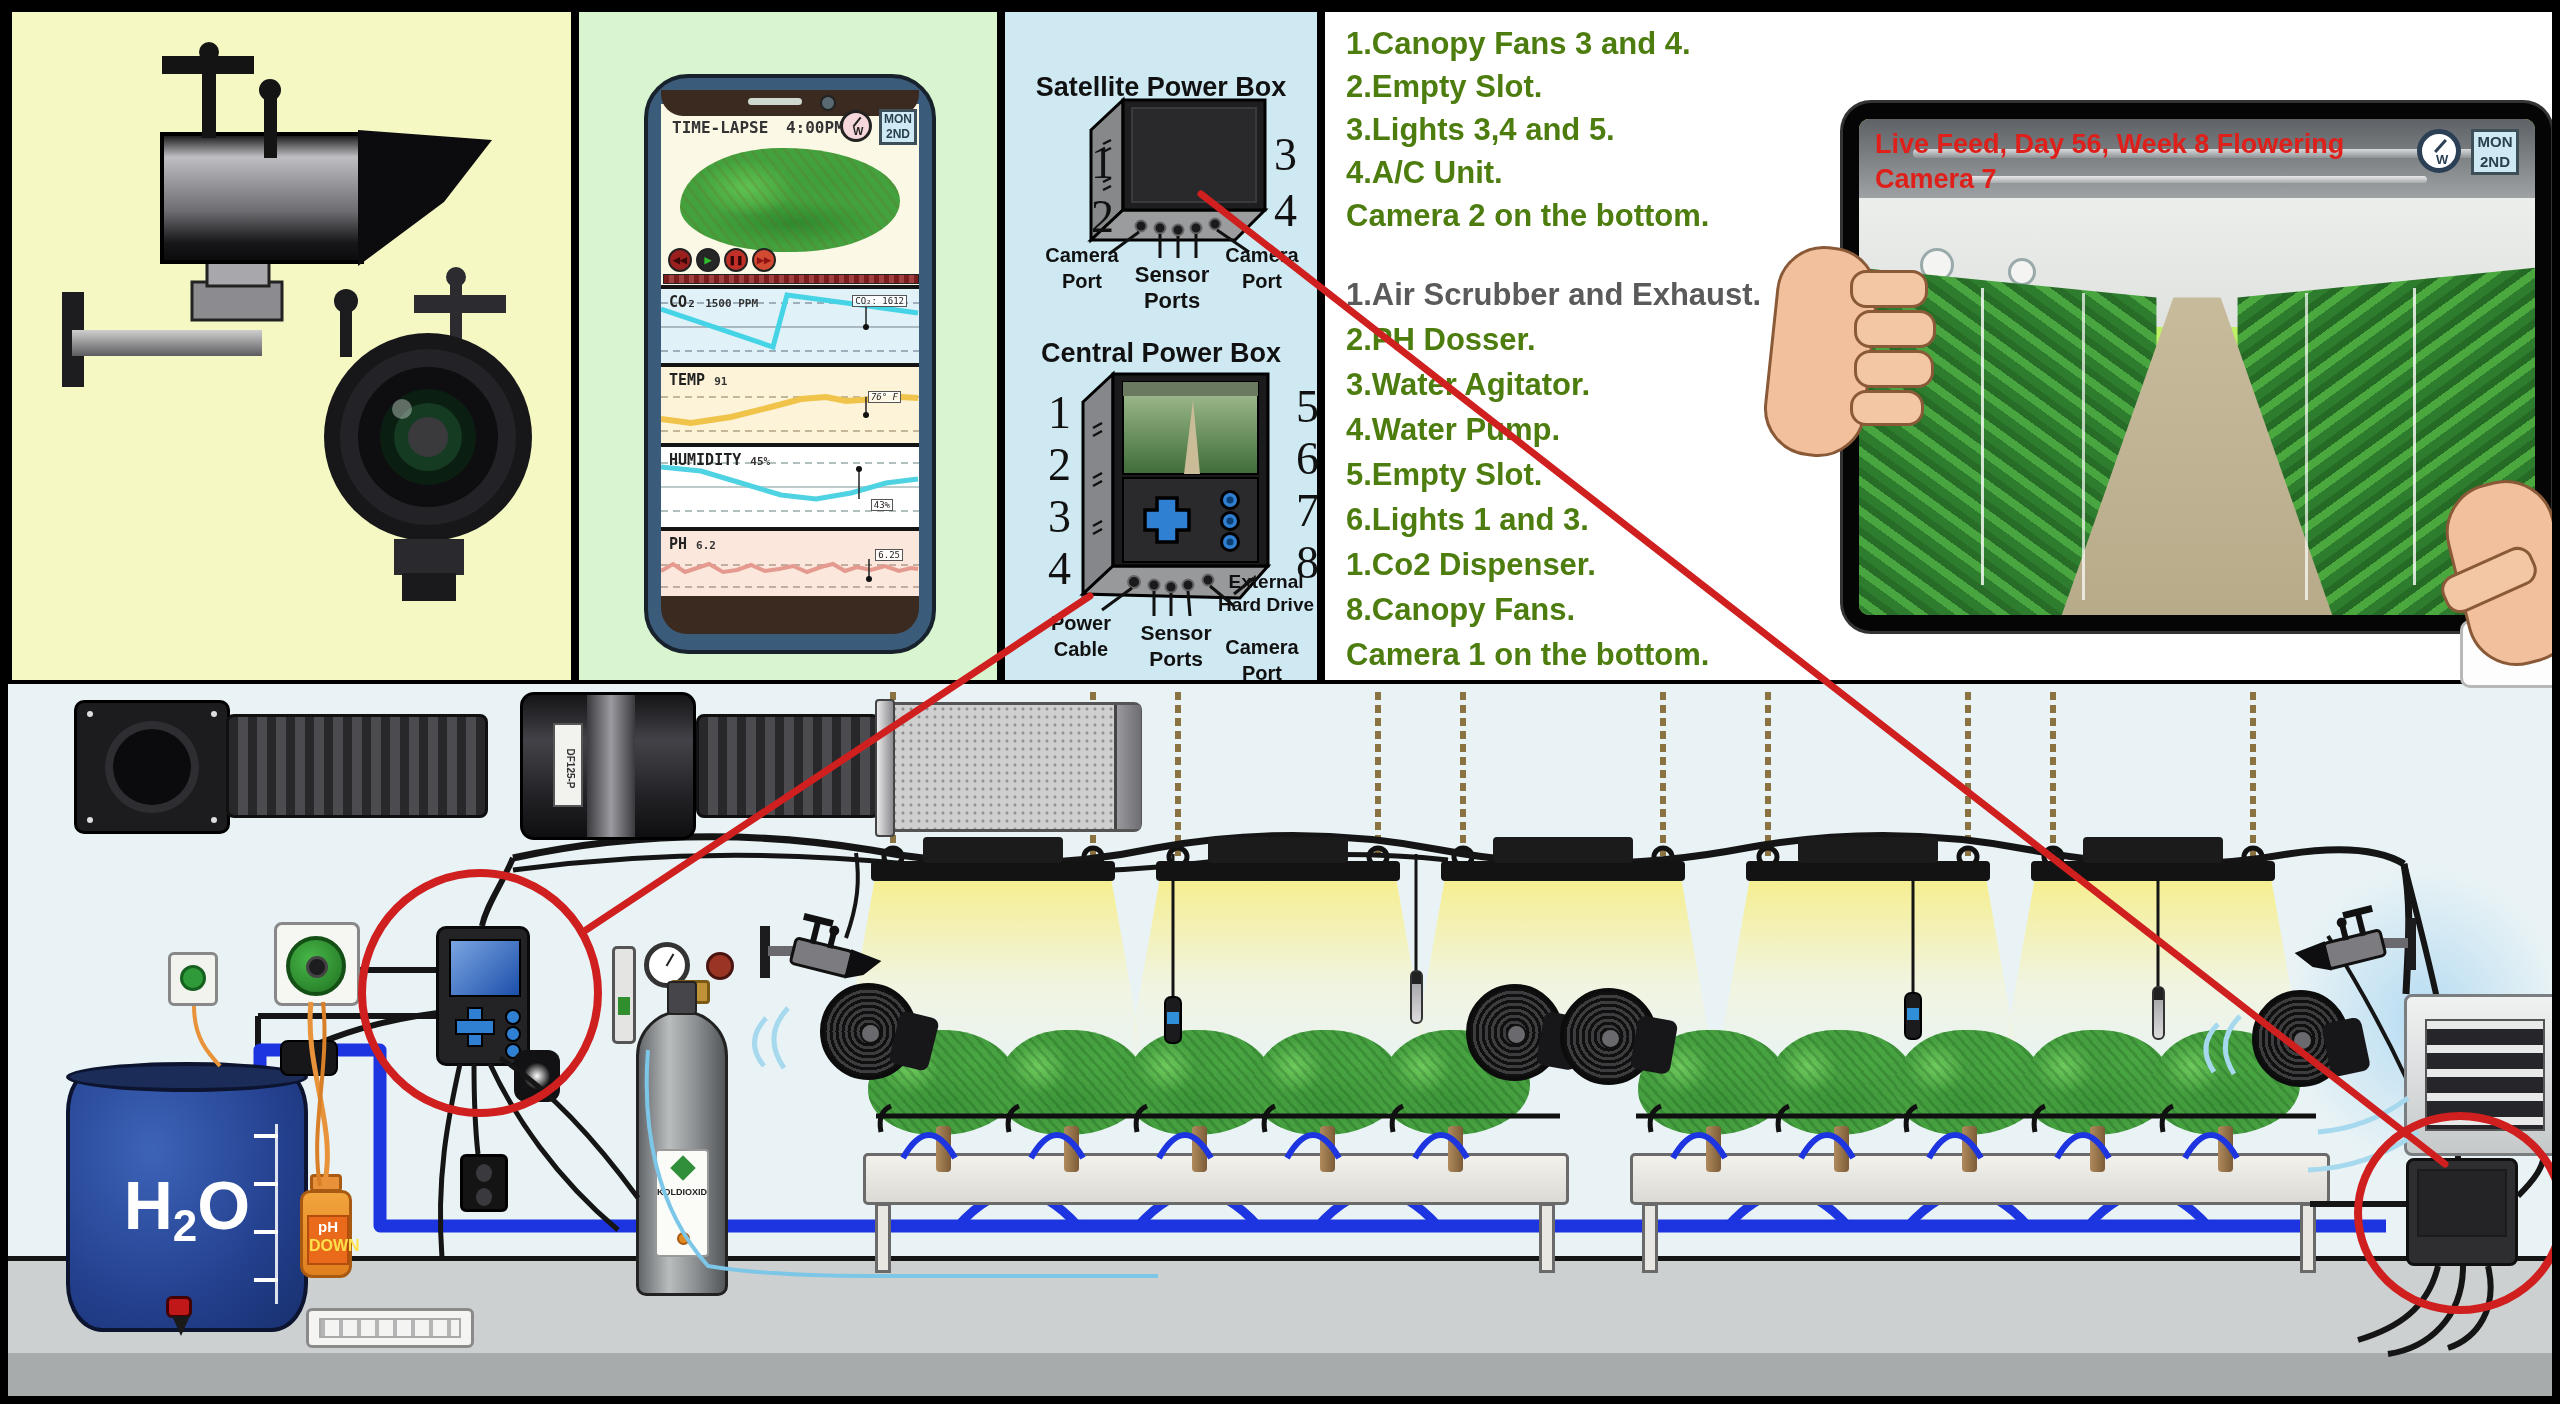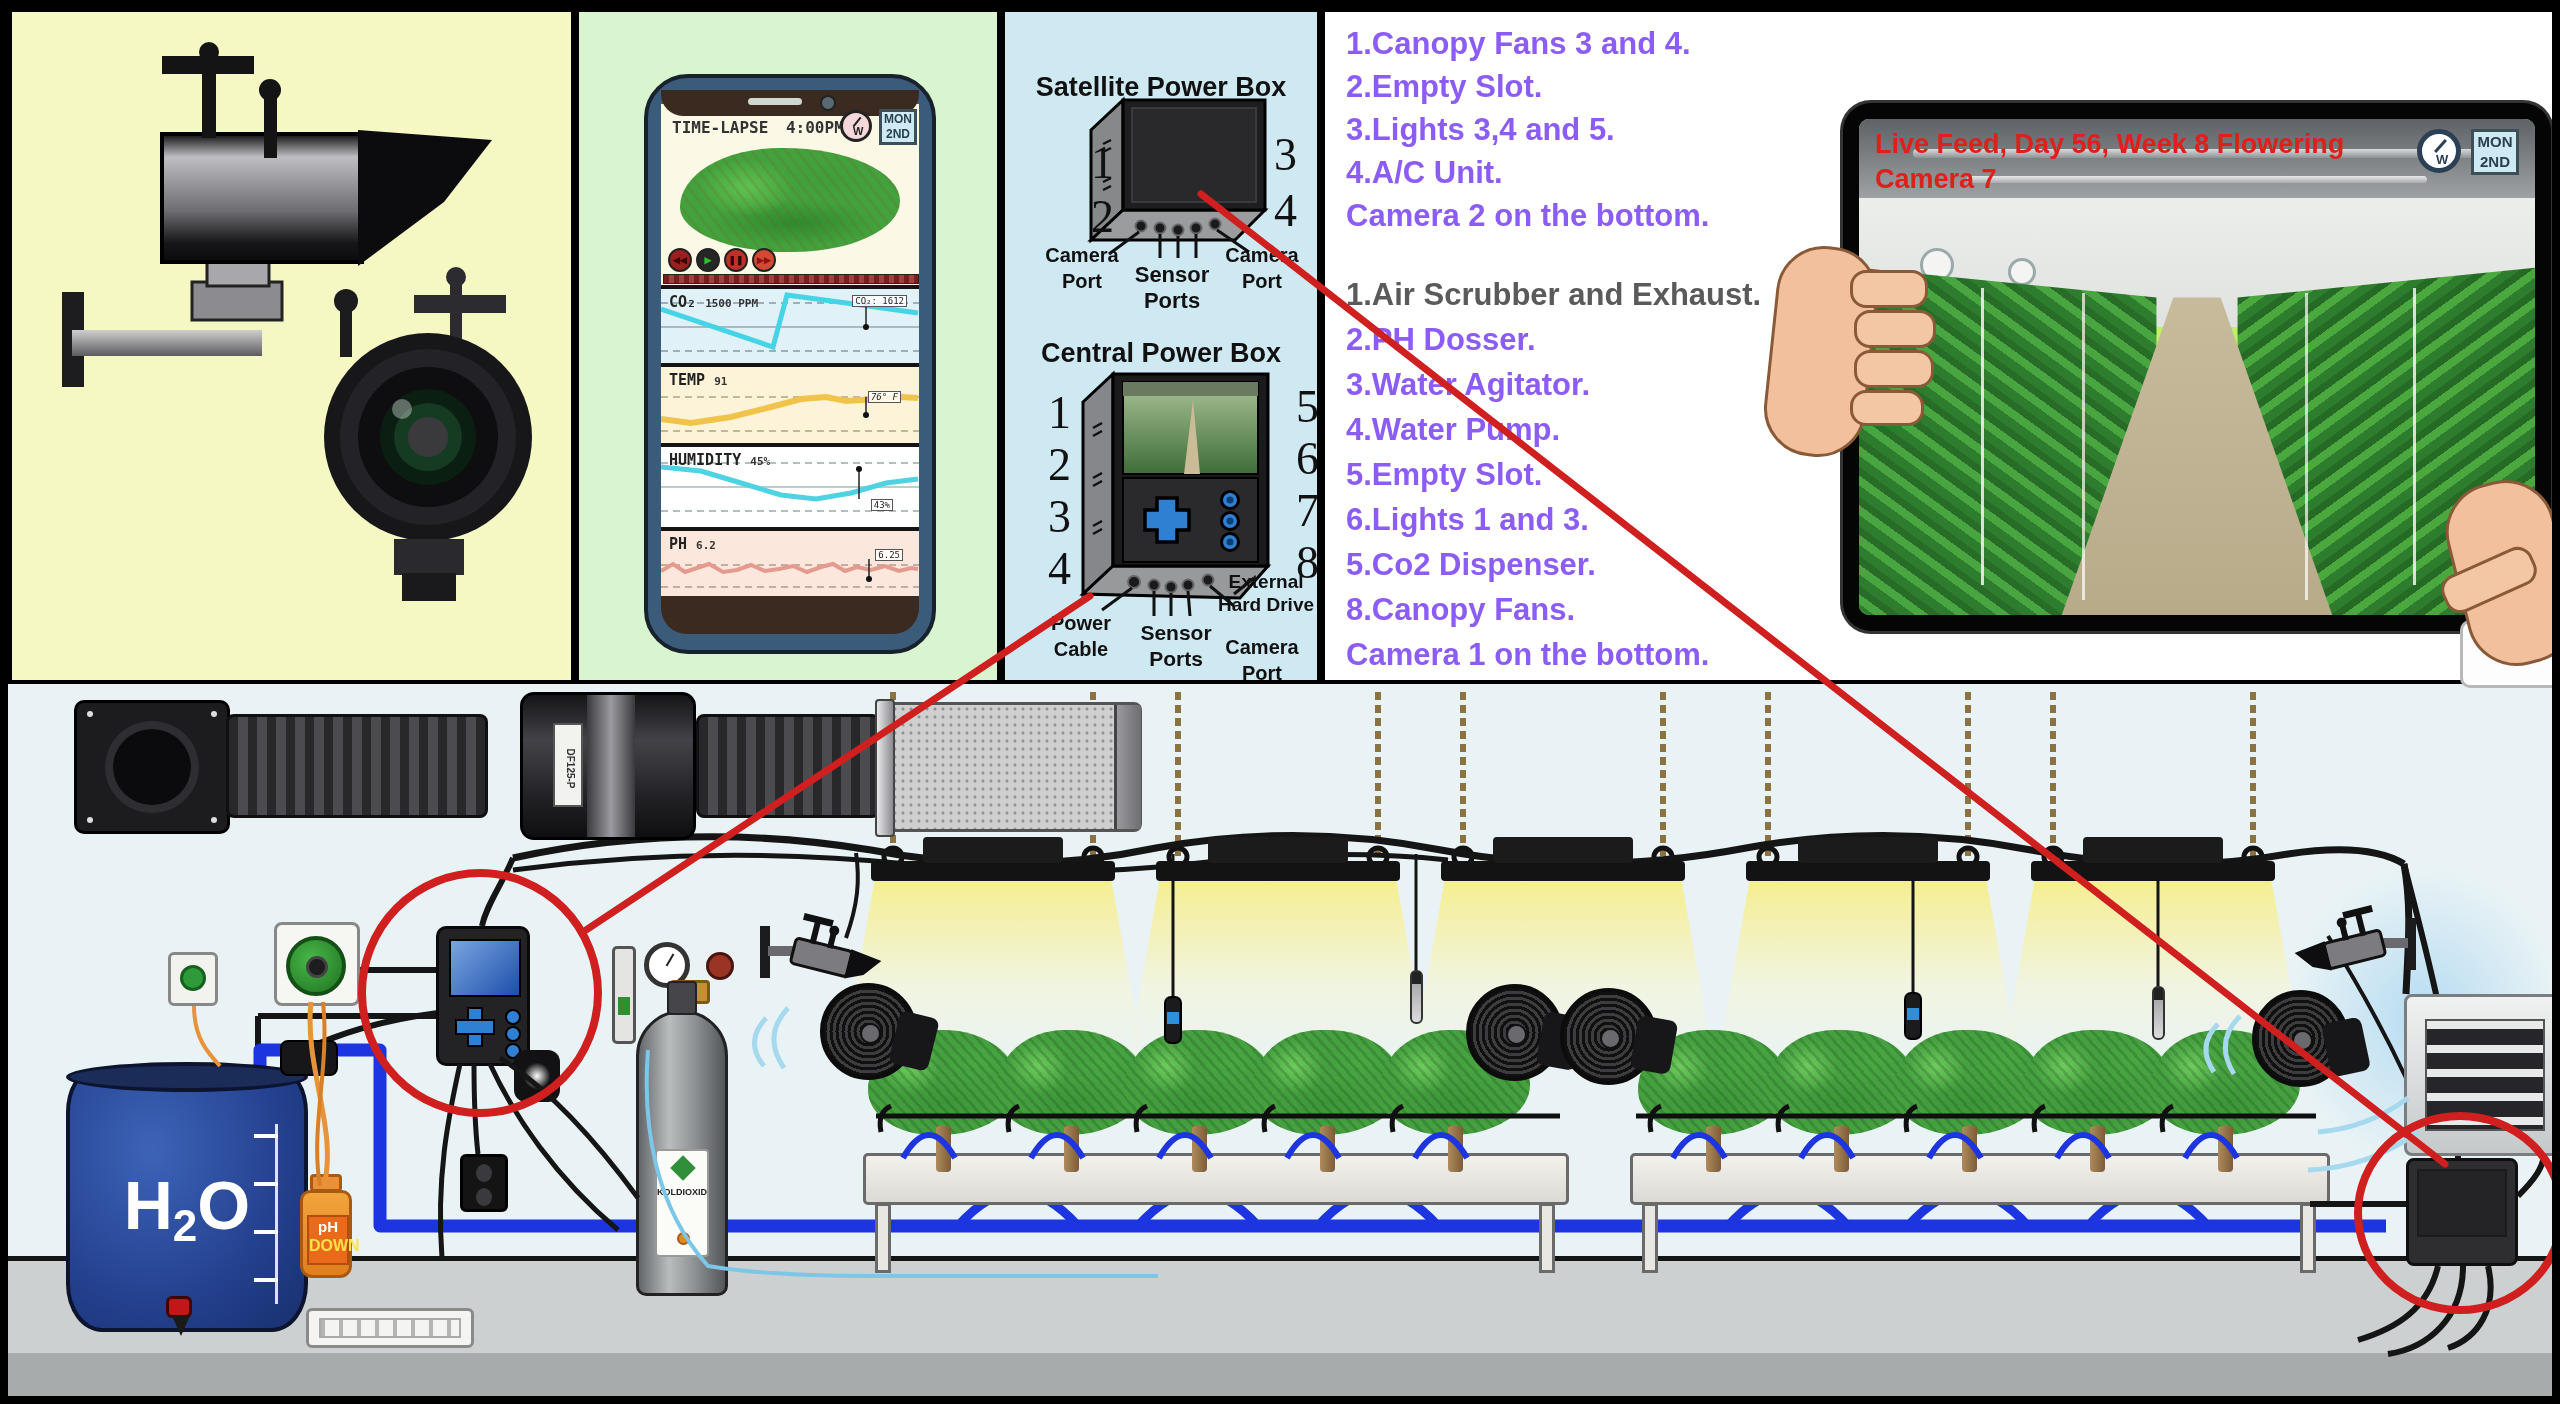--- a/index.html
+++ b/index.html
@@ -9,7 +9,7 @@
   .panel{border:4px solid #000;box-sizing:border-box;}
   svg{display:block;}
   
-  .legend-line{font-weight:bold;font-size:31px;color:#8b5cf6;white-space:nowrap;line-height:43px;}
+  .legend-line{font-weight:bold;font-size:31px;color:#4d7c0f;white-space:nowrap;line-height:43px;}
   .legend-line.gray{color:#5a5a5a;}
   
   .pg{position:absolute;left:653px;width:258px;border-top:4px solid #141414;box-sizing:border-box;overflow:hidden;}

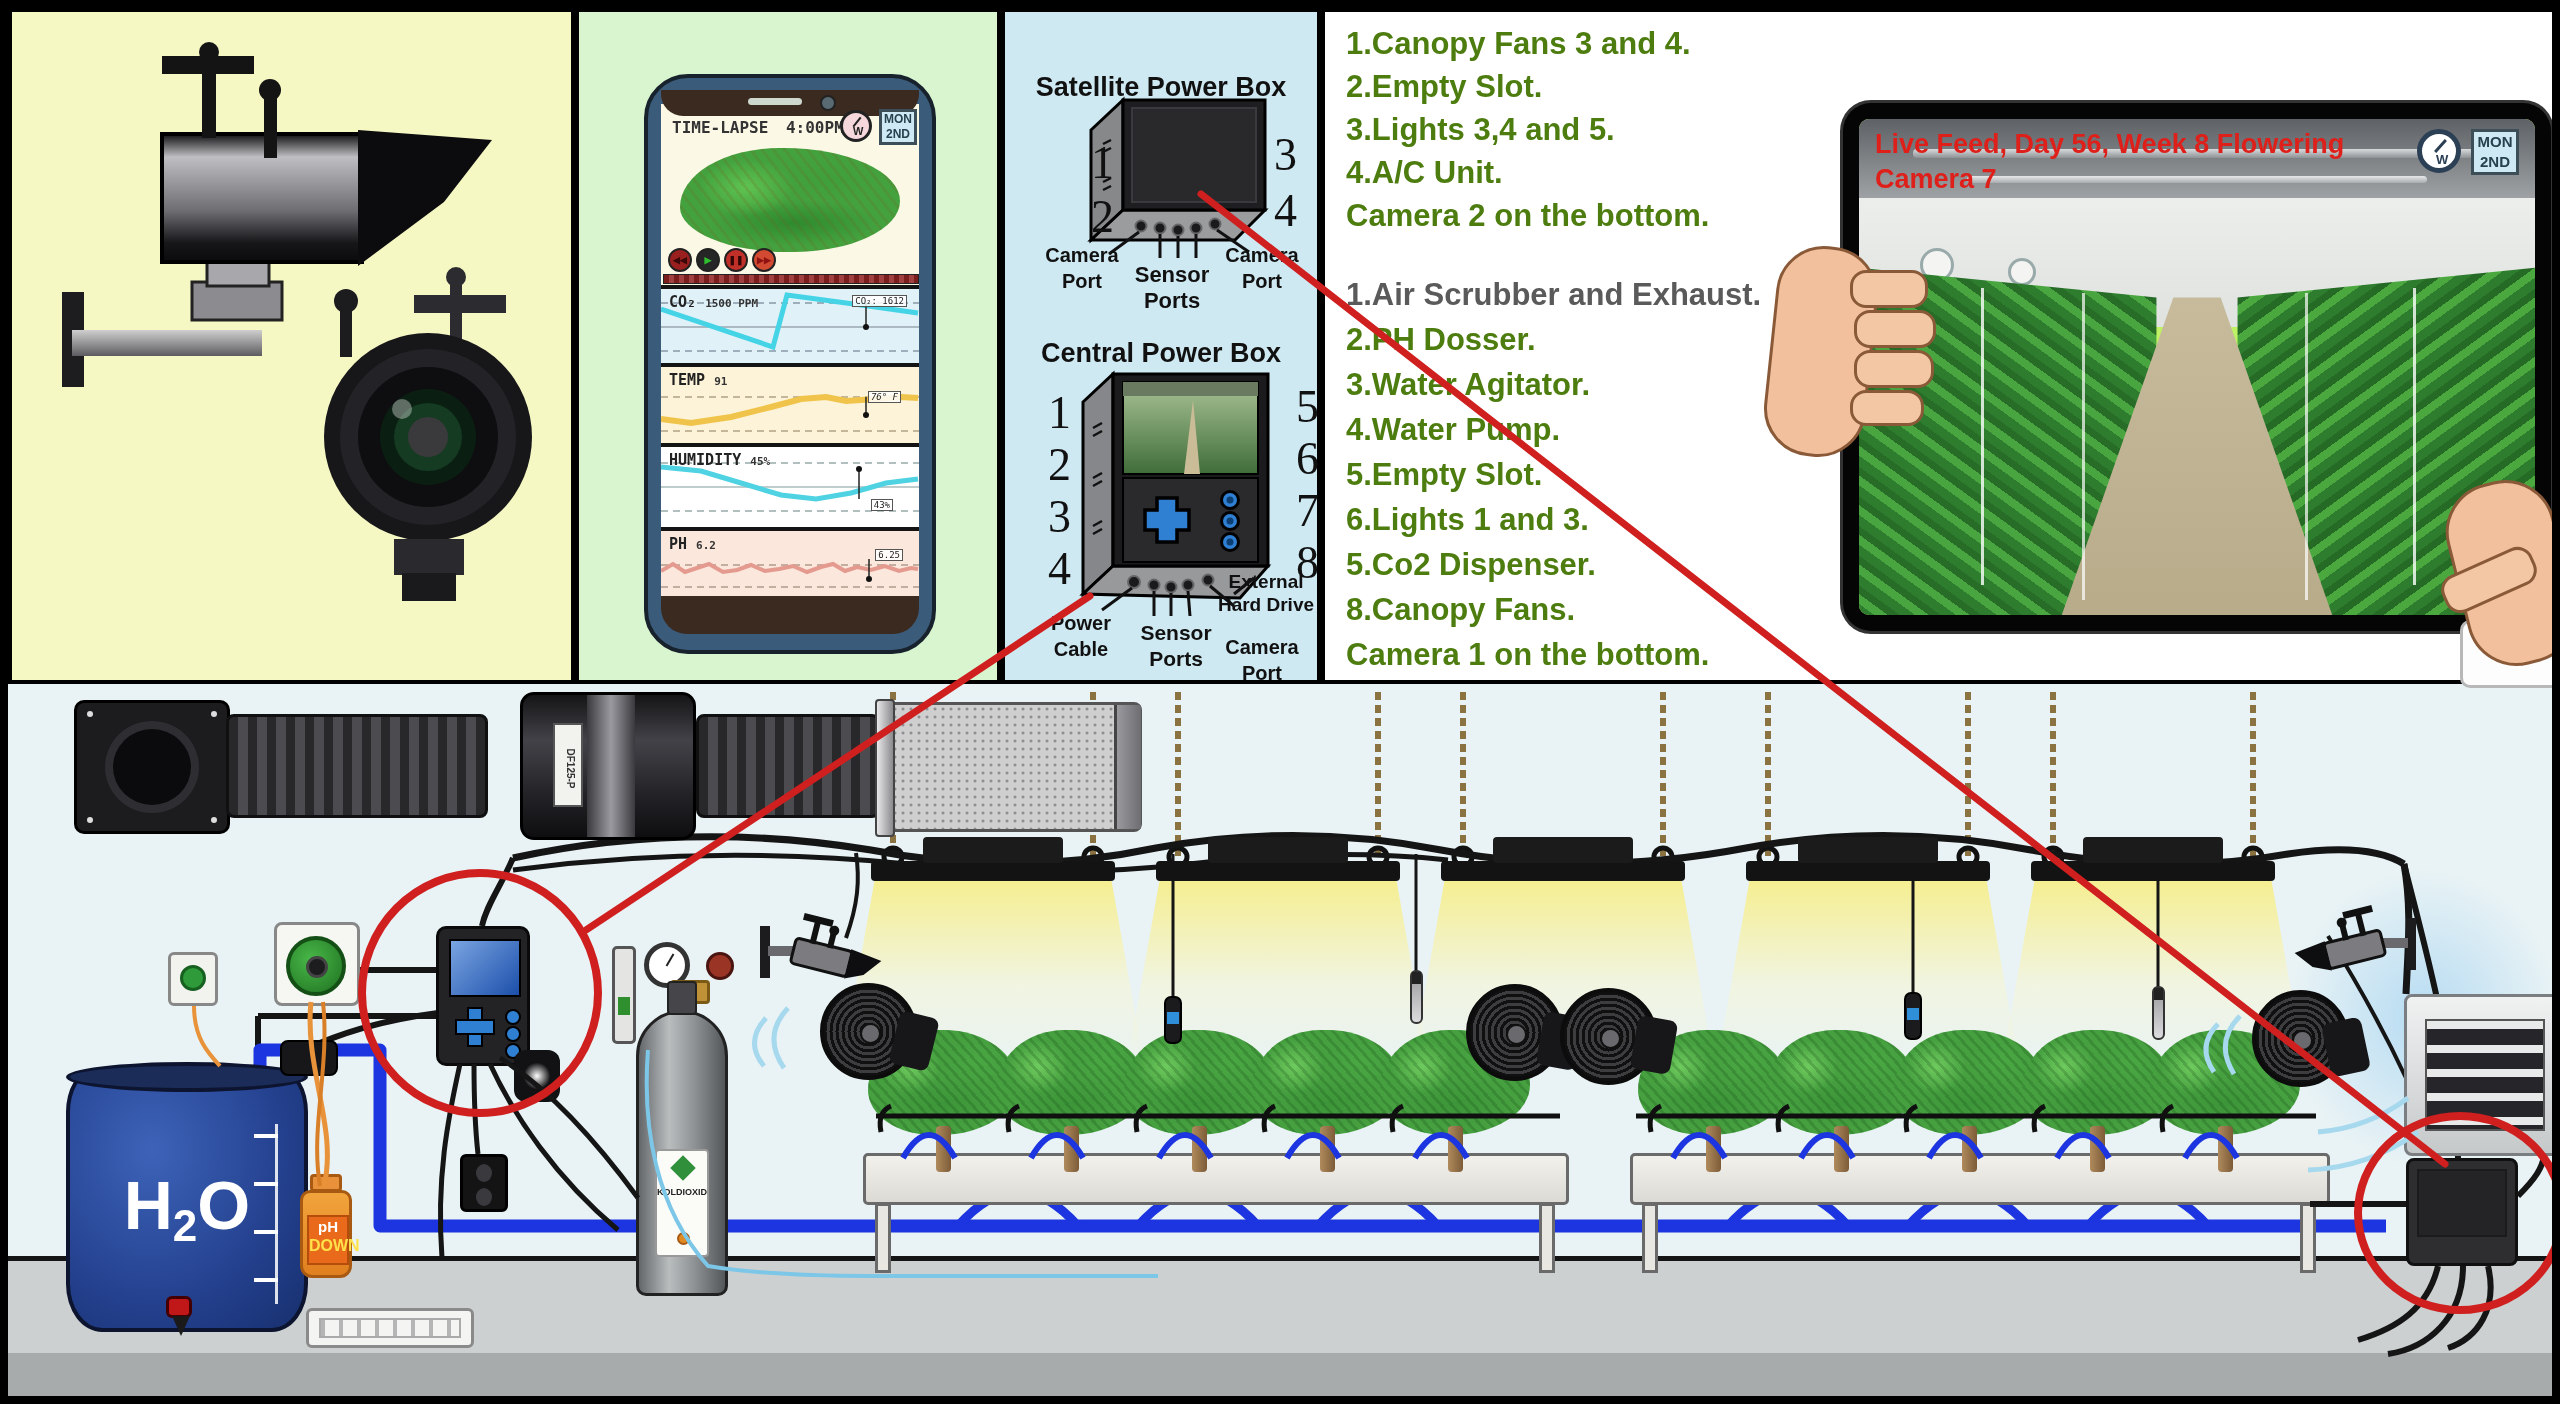--- a/index.html
+++ b/index.html
@@ -318,7 +318,7 @@
     <div class="legend-line" style="line-height:45px;">4.Water Pump.</div>
     <div class="legend-line" style="line-height:45px;">5.Empty Slot.</div>
     <div class="legend-line" style="line-height:45px;">6.Lights 1 and 3.</div>
-    <div class="legend-line" style="line-height:45px;">5.Co2 Dispenser.</div>
+    <div class="legend-line" style="line-height:45px;">1.Co2 Dispenser.</div>
     <div class="legend-line" style="line-height:45px;">8.Canopy Fans.</div>
     <div class="legend-line" style="line-height:45px;">Camera 1 on the bottom.</div>
   </div>

